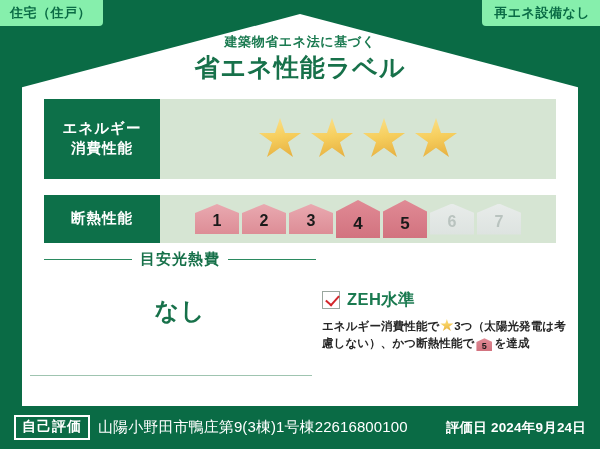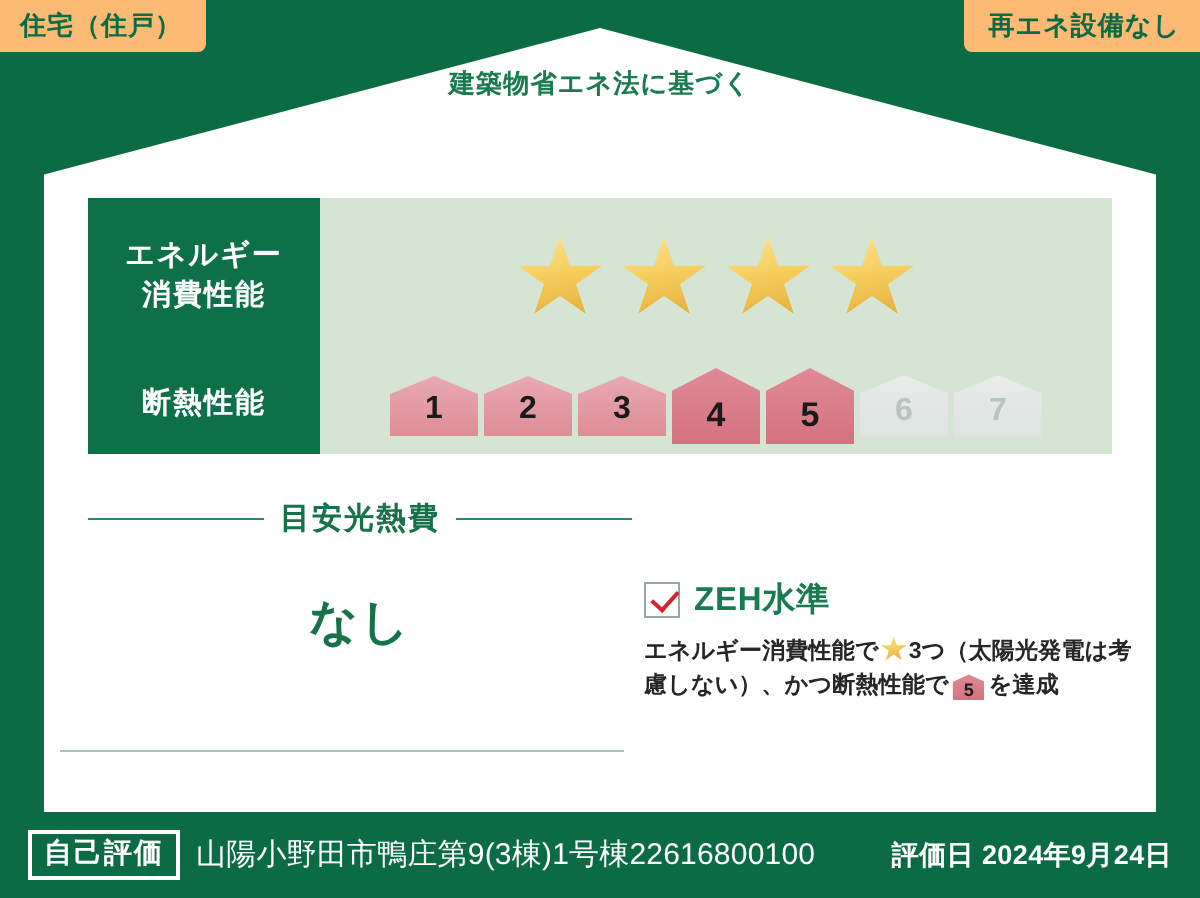--- a/index.html
+++ b/index.html
@@ -23,7 +23,7 @@
   .corner-badge {
     position: absolute;
     top: 0;
-    background: #fdba74;
+    background: #86efac;
     color: #0a6b45;
     font-weight: bold;
     font-size: 13px;

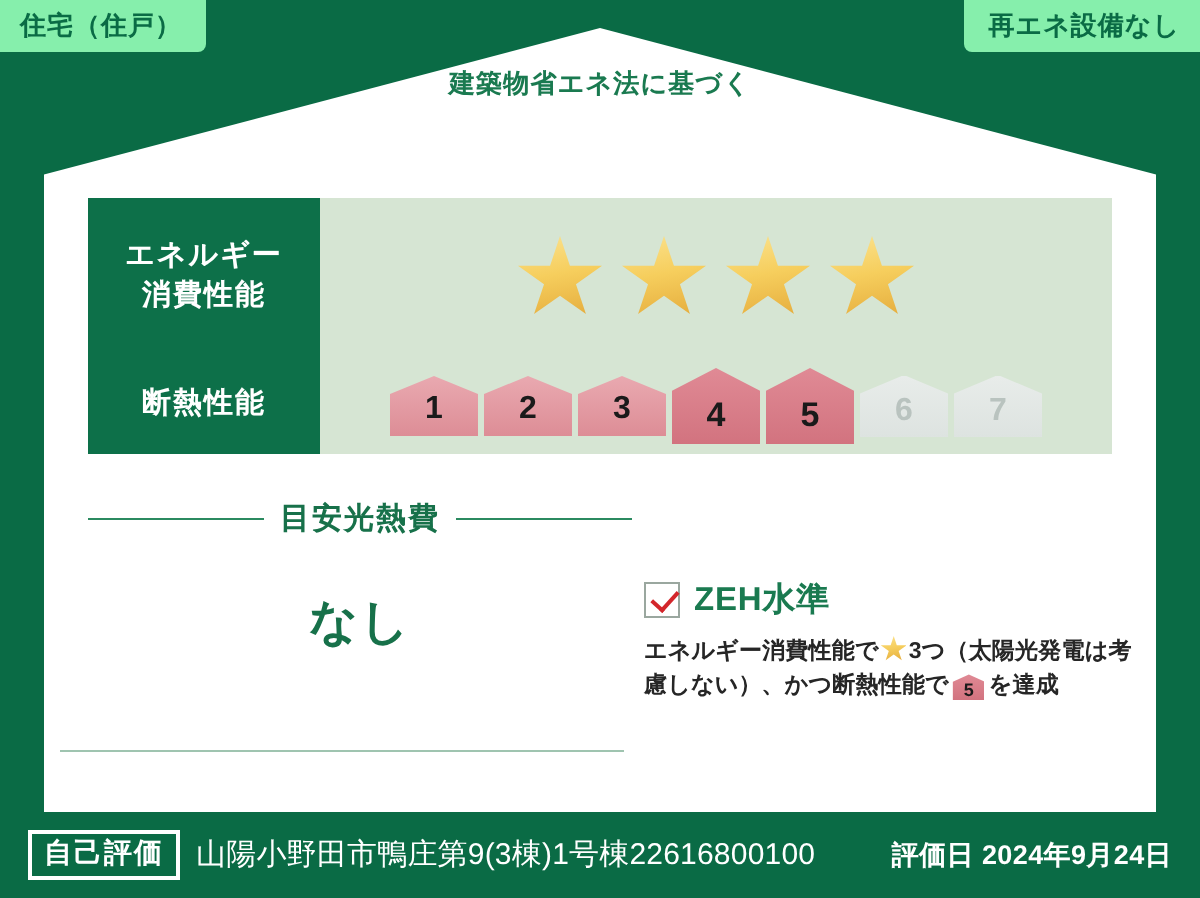--- a/index.html
+++ b/index.html
@@ -310,6 +310,7 @@
 
   <div class="title-wrap">
     <div class="title-sub">建築物省エネ法に基づく</div>
+    <div class="title-main">省エネ性能ラベル</div>
   </div>
 
   <div class="rows">

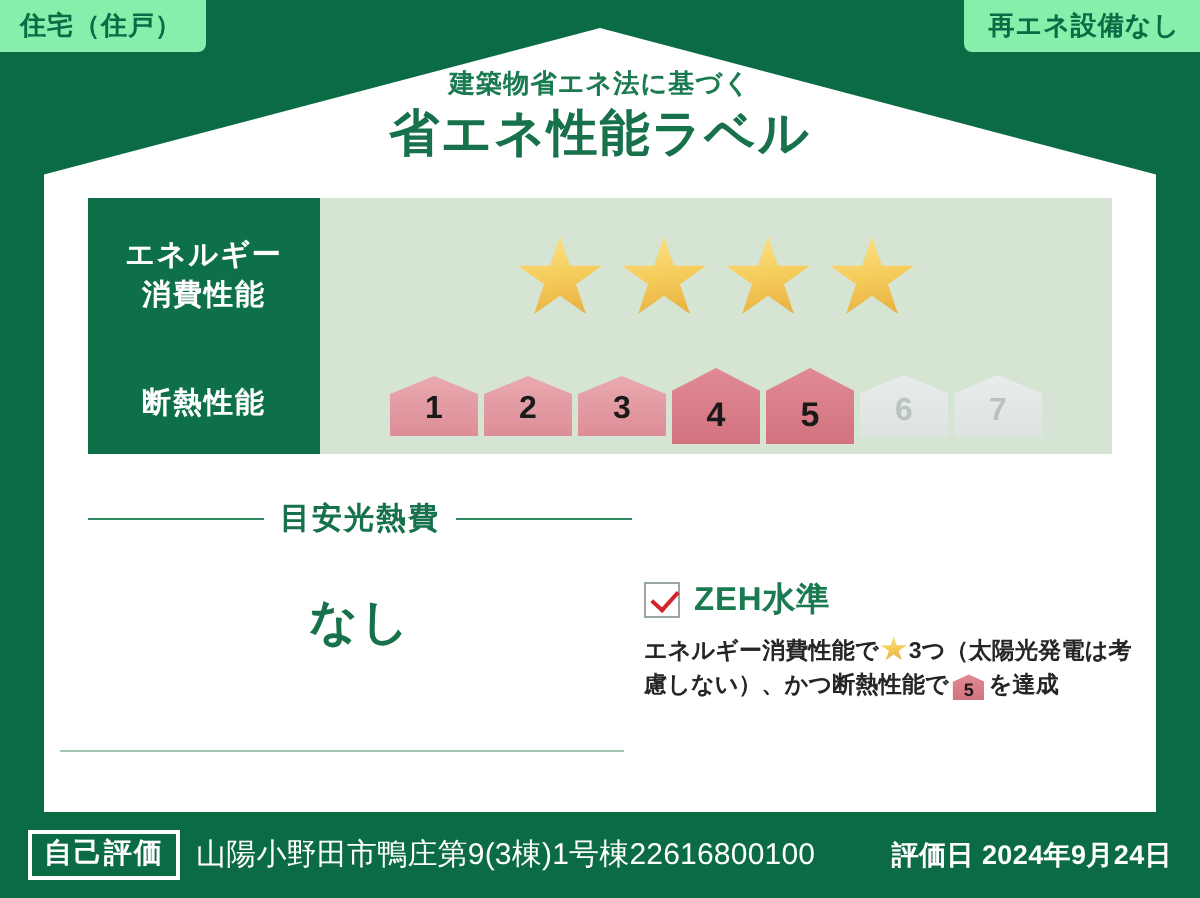--- a/index.html
+++ b/index.html
@@ -79,7 +79,7 @@
   .perf-row {
     display: flex;
     align-items: stretch;
-    margin-bottom: 0;
+    margin-bottom: 16px;
     background: #d6e5d3;
   }
   .perf-row.stars  { height: 80px; }

